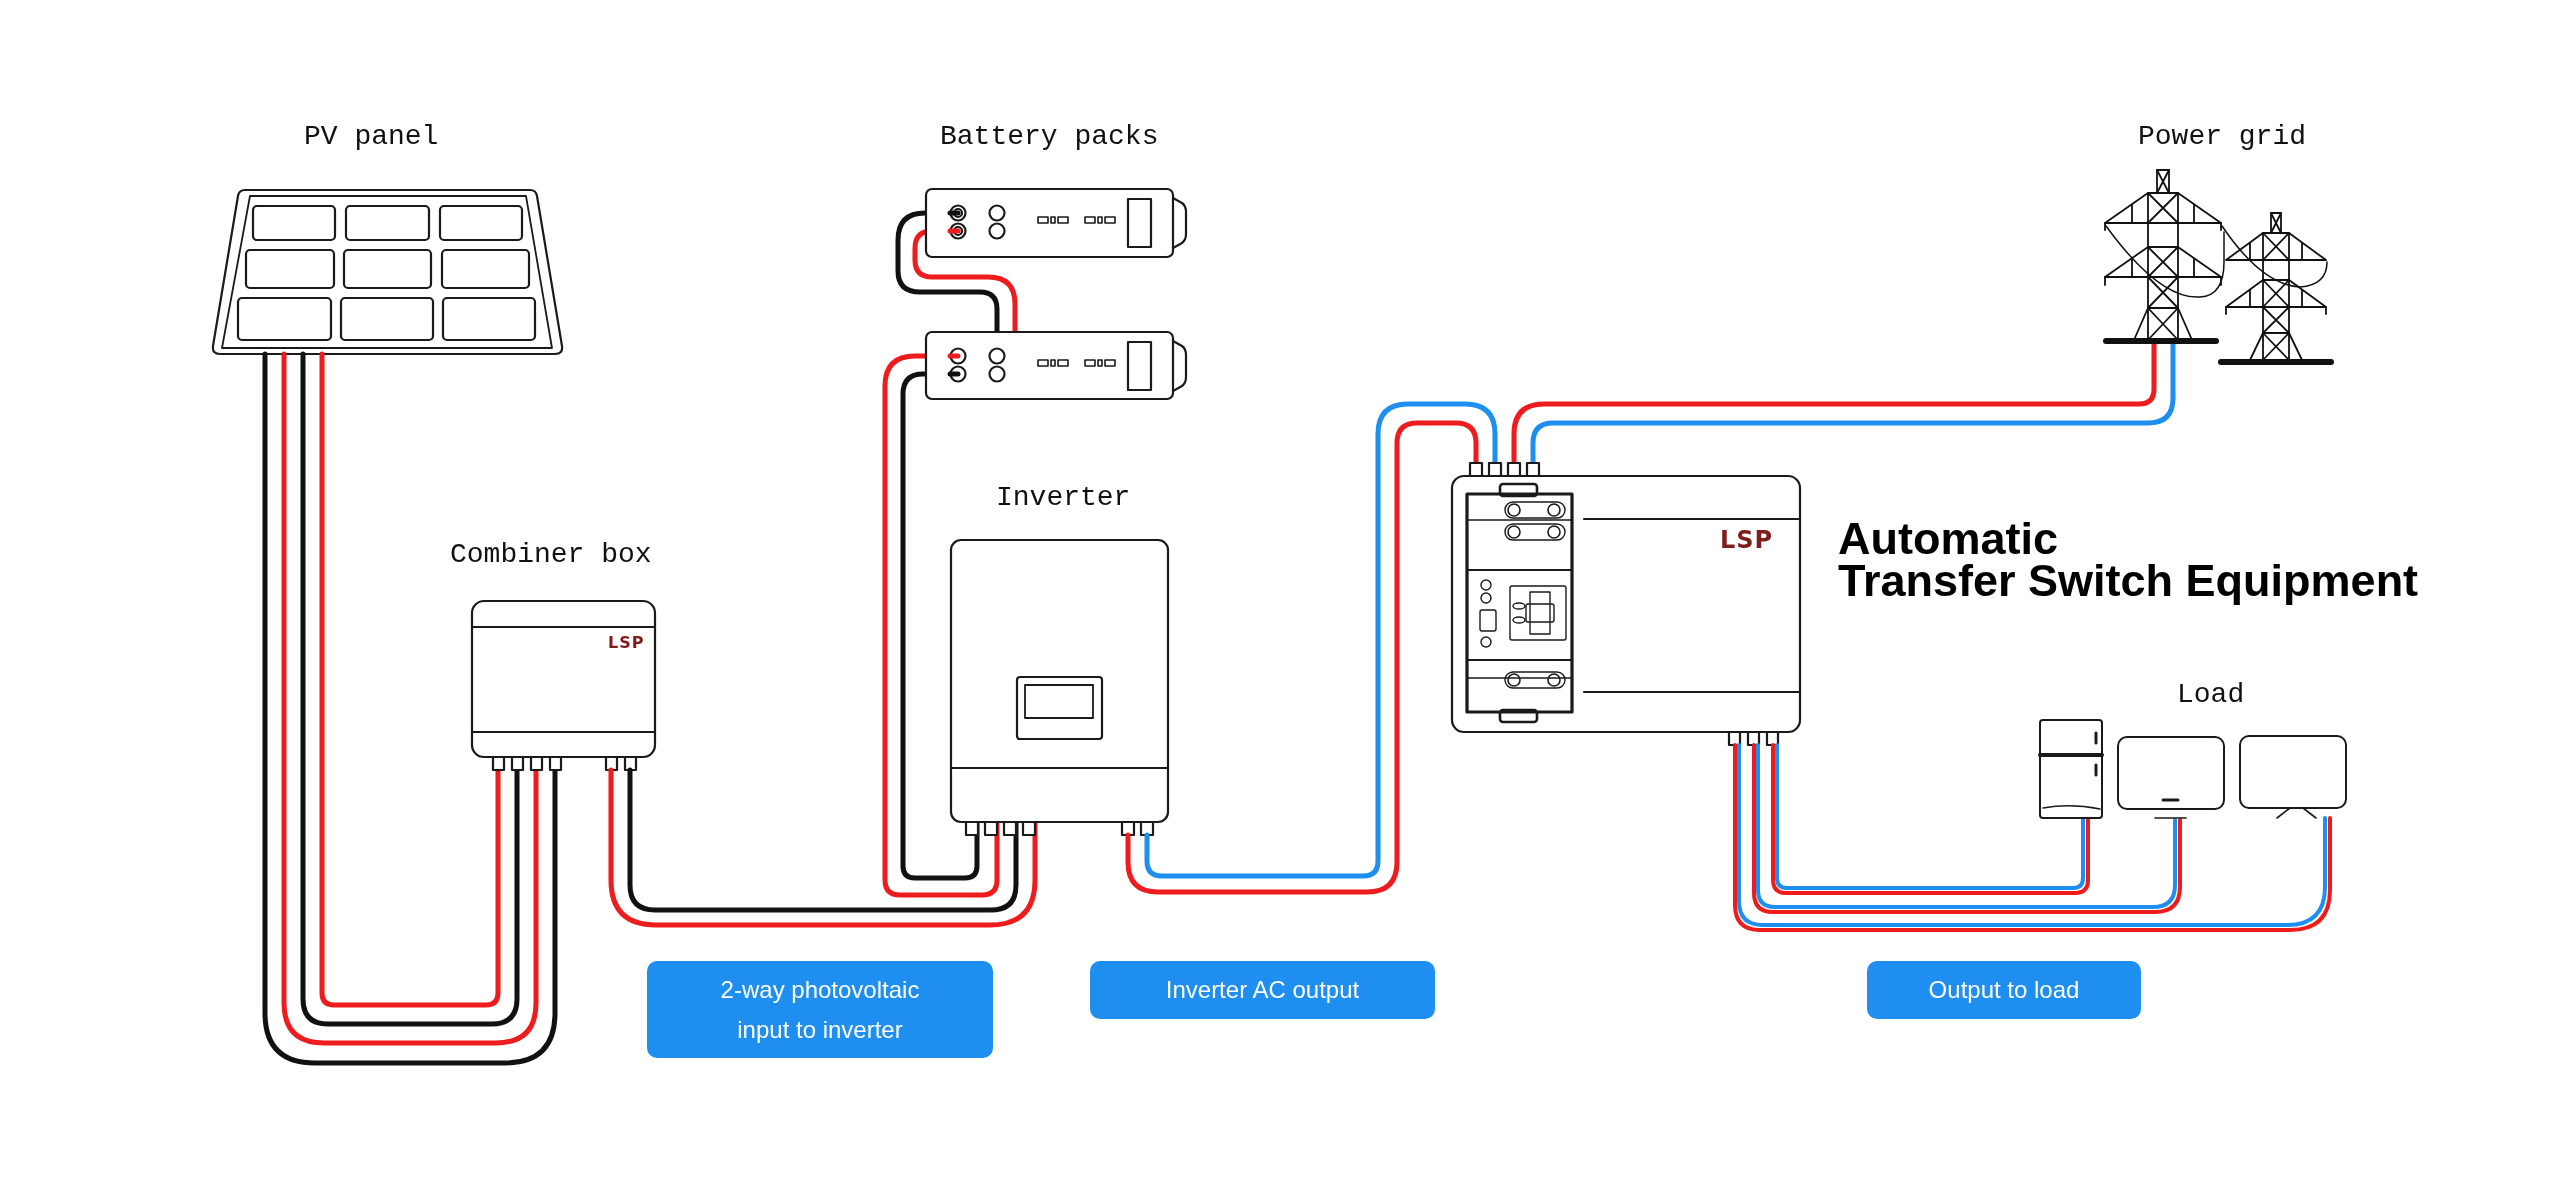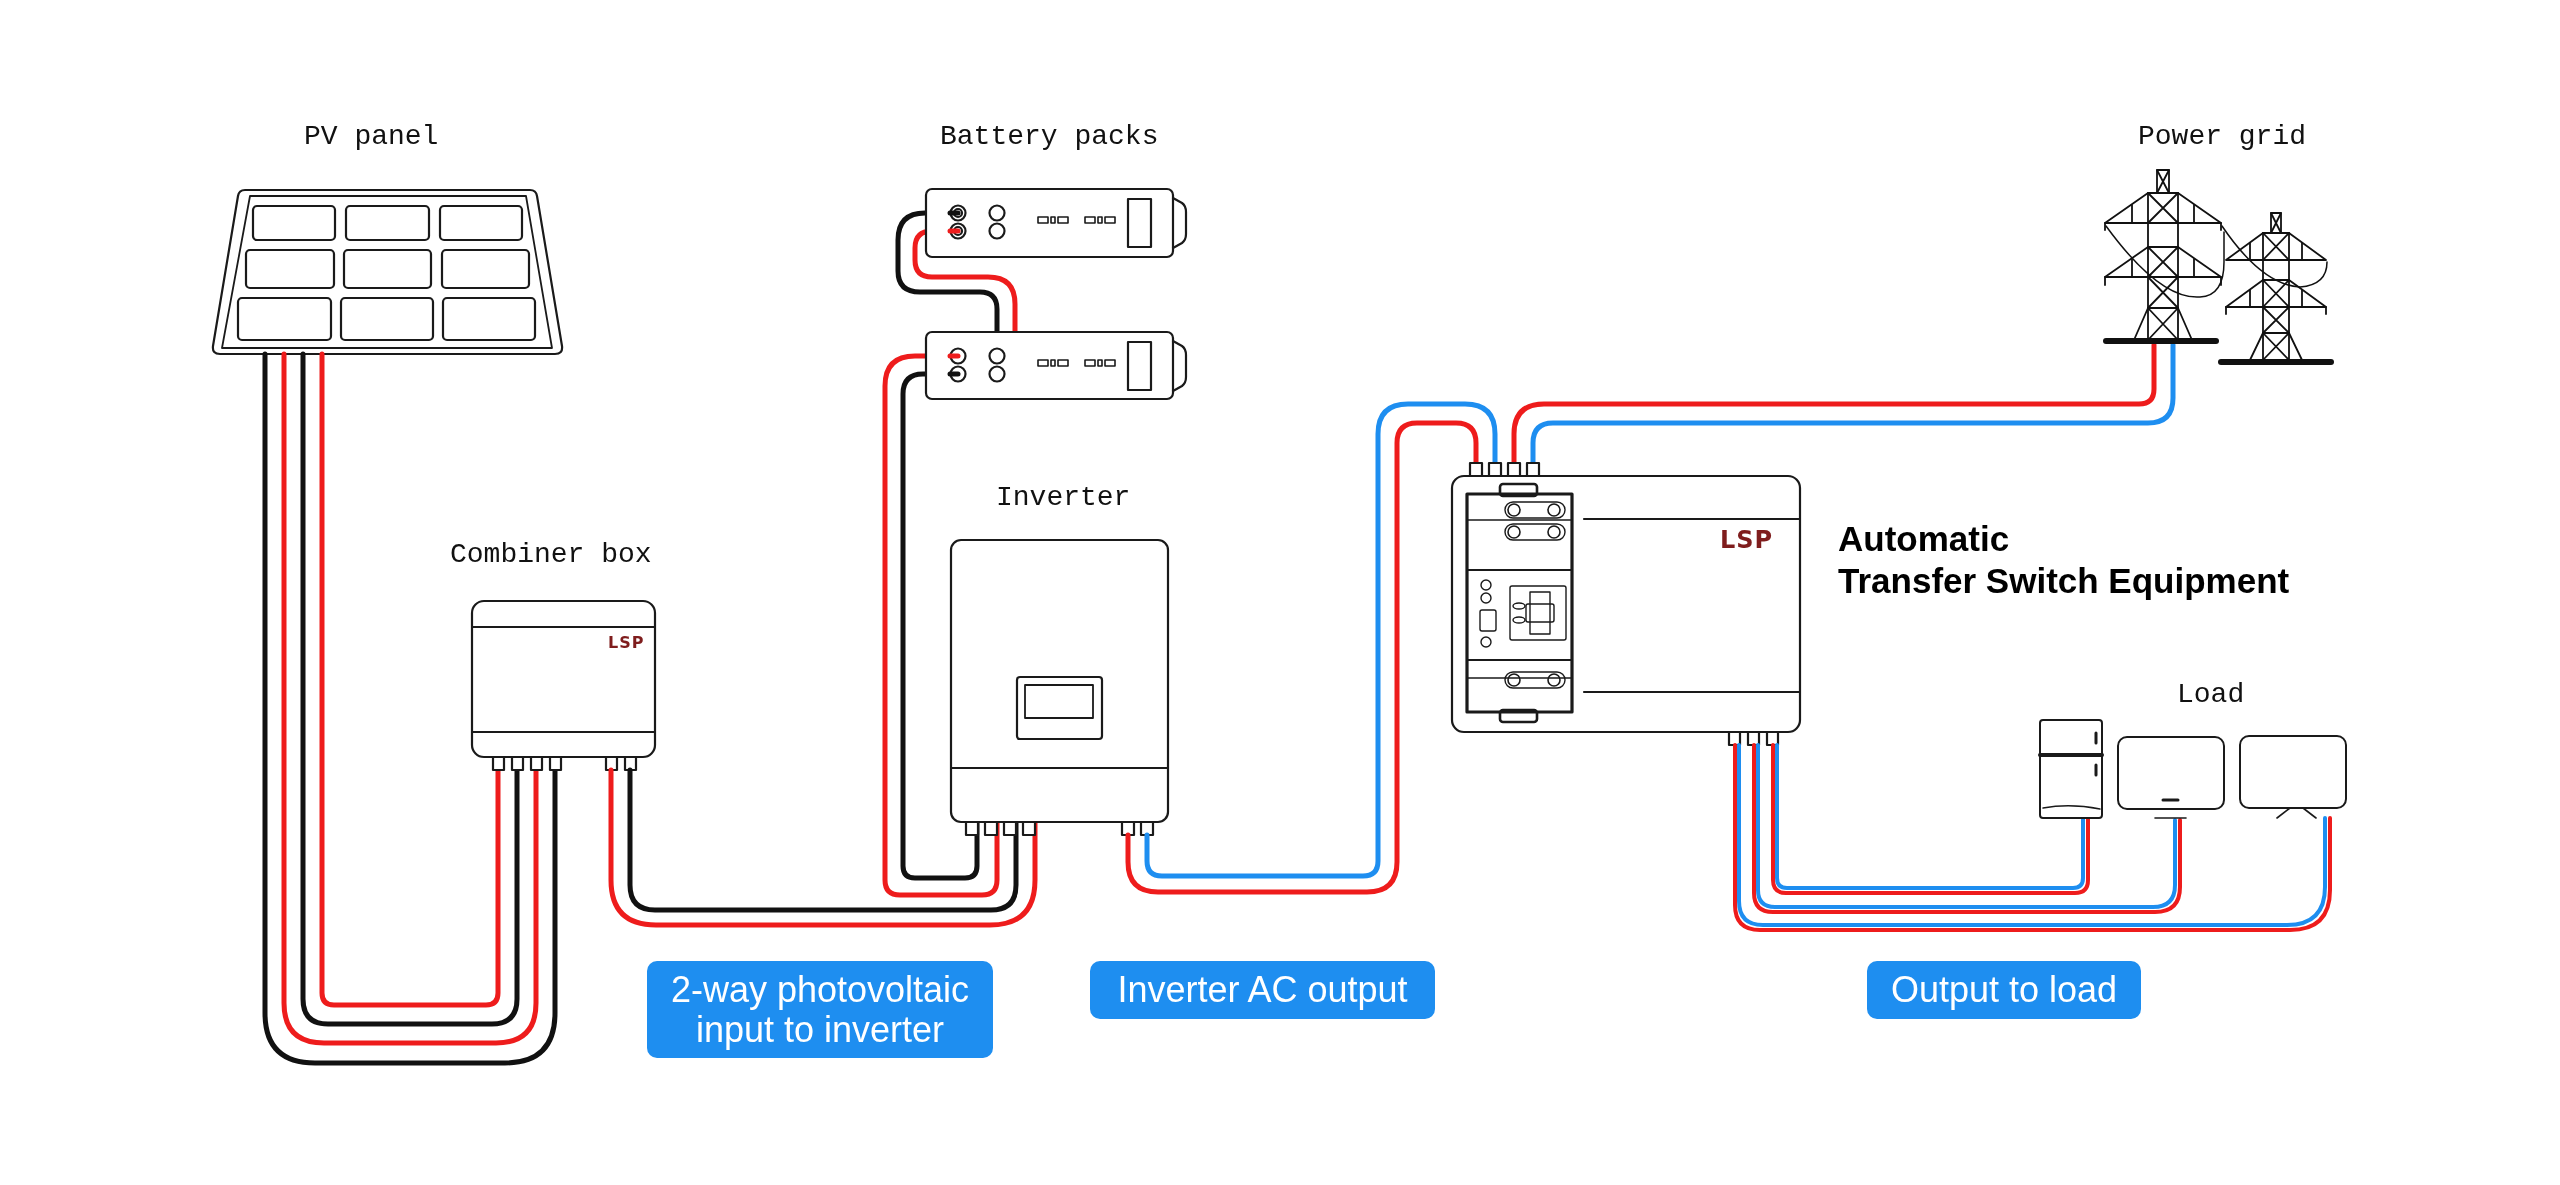--- a/index.html
+++ b/index.html
@@ -8,7 +8,7 @@
   #diagram { position: absolute; left: 0; top: 0; }
   .lbl { position: absolute; color: #111; font-size: 28px; white-space: nowrap;
          font-family: Liberation Mono, monospace; }
-  .lbl-bold { position: absolute; color: #000; font-size: 35px; font-weight: bold; line-height: 42px;
+  .lbl-bold { position: absolute; color: #000; font-size: 45px; font-weight: bold; line-height: 42px;
               font-family: "Liberation Sans", sans-serif; }
   .pill { position: absolute; background: #1e8ef0; color: #fff; border-radius: 10px;
           display: flex; flex-direction: column; align-items: center; justify-content: center;

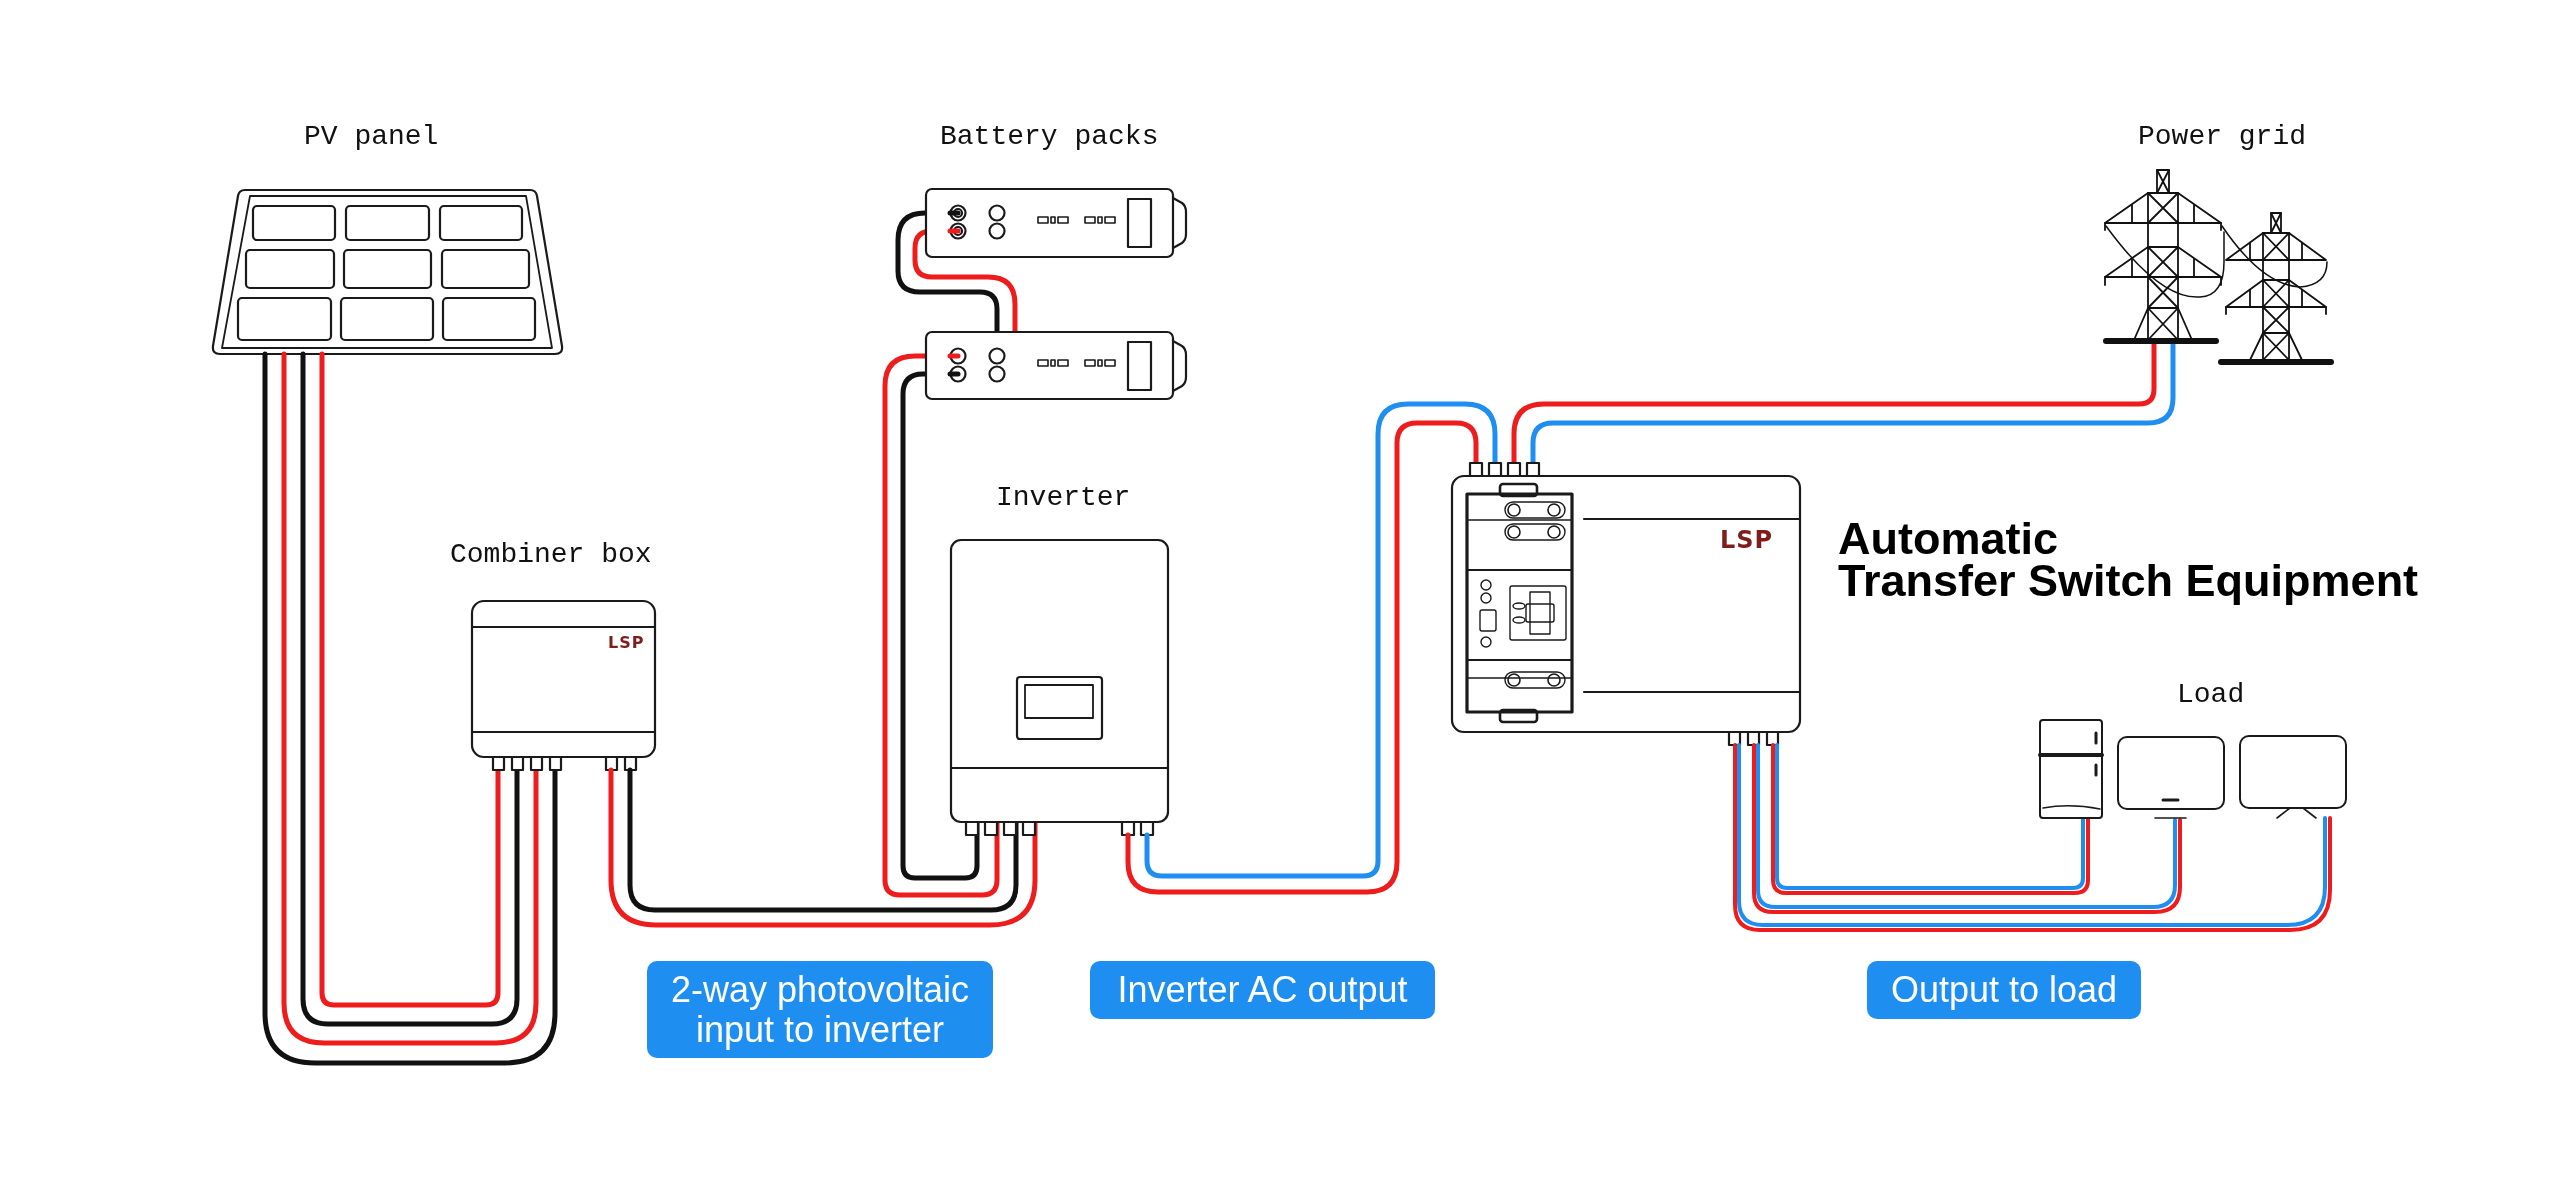--- a/index.html
+++ b/index.html
@@ -12,7 +12,7 @@
               font-family: "Liberation Sans", sans-serif; }
   .pill { position: absolute; background: #1e8ef0; color: #fff; border-radius: 10px;
           display: flex; flex-direction: column; align-items: center; justify-content: center;
-          font-size: 36px; line-height: 40px; text-align: center;
+          font-size: 24px; line-height: 40px; text-align: center;
           font-family: "Liberation Sans", sans-serif; }
   .logo { position: absolute; color: #7f1d1d; font-weight: bold; letter-spacing: 1px;
           font-family: "DejaVu Sans", sans-serif; }

